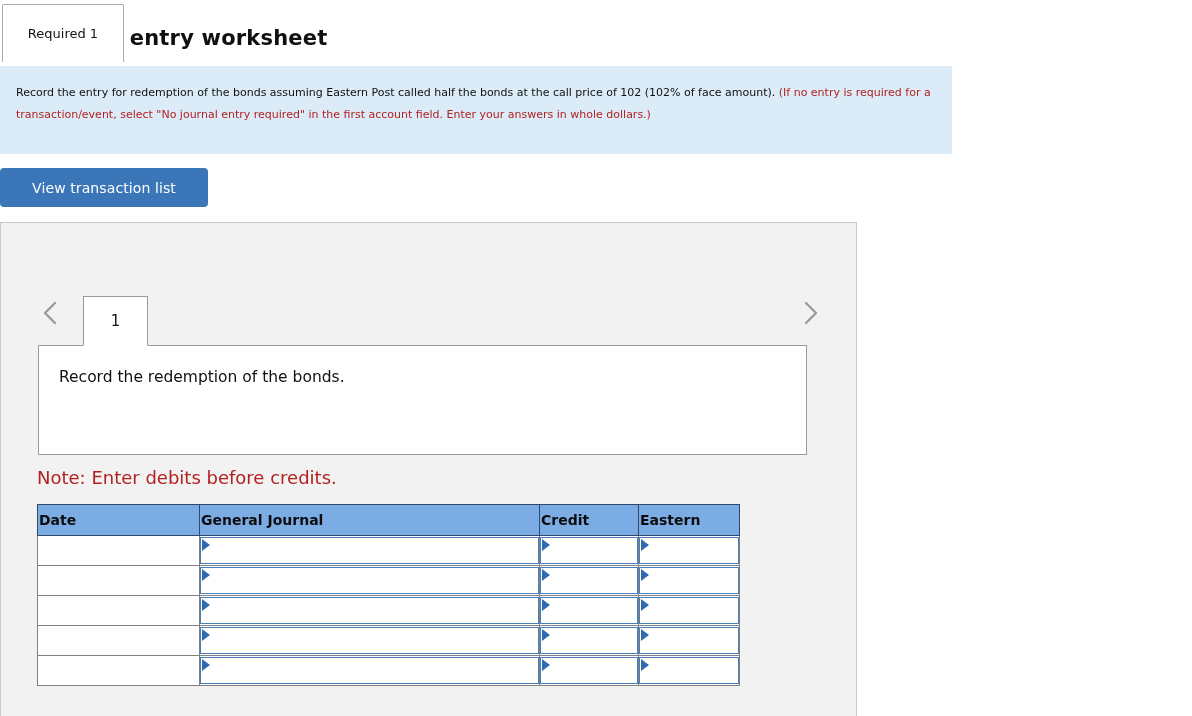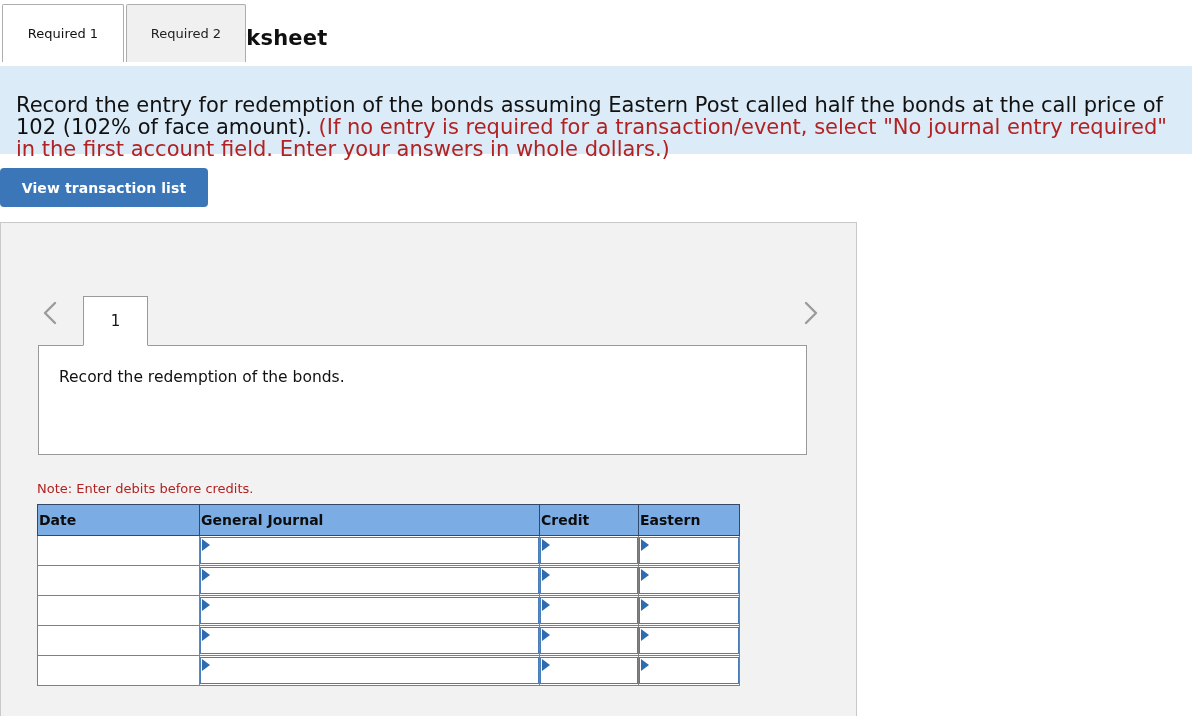--- a/index.html
+++ b/index.html
@@ -239,9 +239,6 @@
     <div class="tab active" id="tab0">
       <span>Required 1</span>
     </div>
-    <div class="tab inactive" id="tab1">
-      <span>Required 2</span>
-    </div>
   </div>
 
   <div class="instructions">

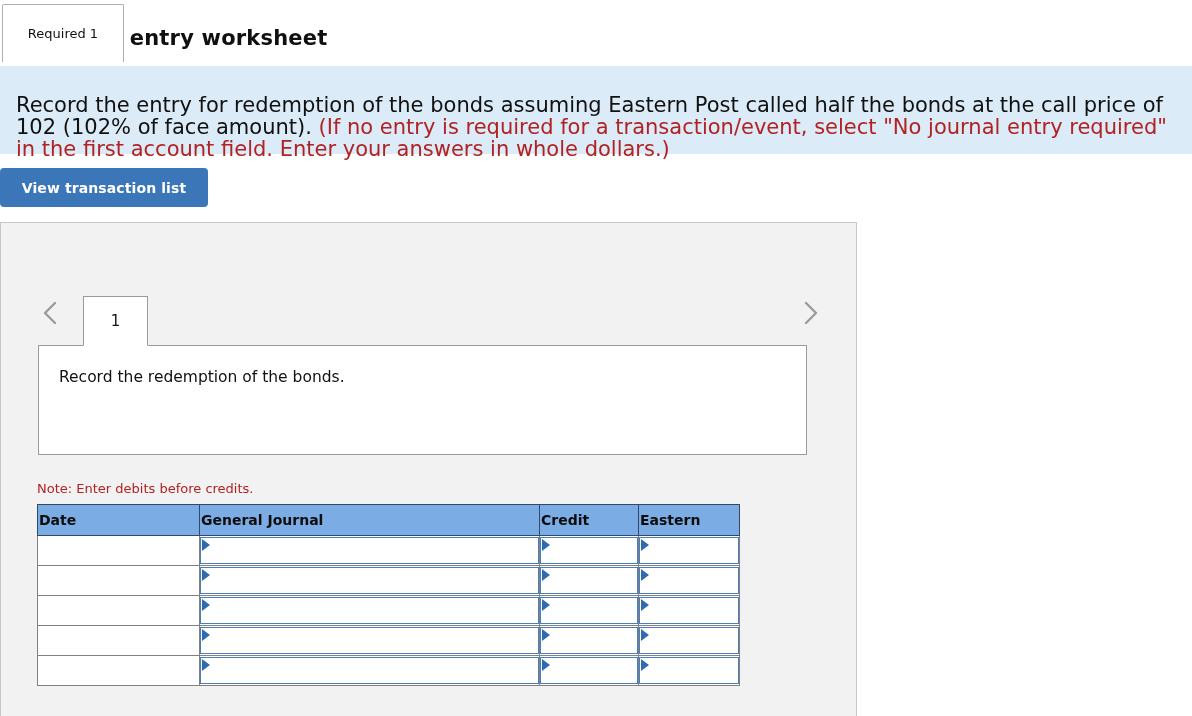--- a/index.html
+++ b/index.html
@@ -59,12 +59,12 @@
     position: absolute;
     left: 0;
     top: 66px;
-    width: 1192px;
+    width: 952px;
     height: 88px;
     box-sizing: border-box;
     background: #dbebf7;
-    padding: 28px 16px 0 16px;
-    font-size: 21px;
+    padding: 16px 16px 0 16px;
+    font-size: 11px;
     line-height: 22px;
     color: #111111;
   }

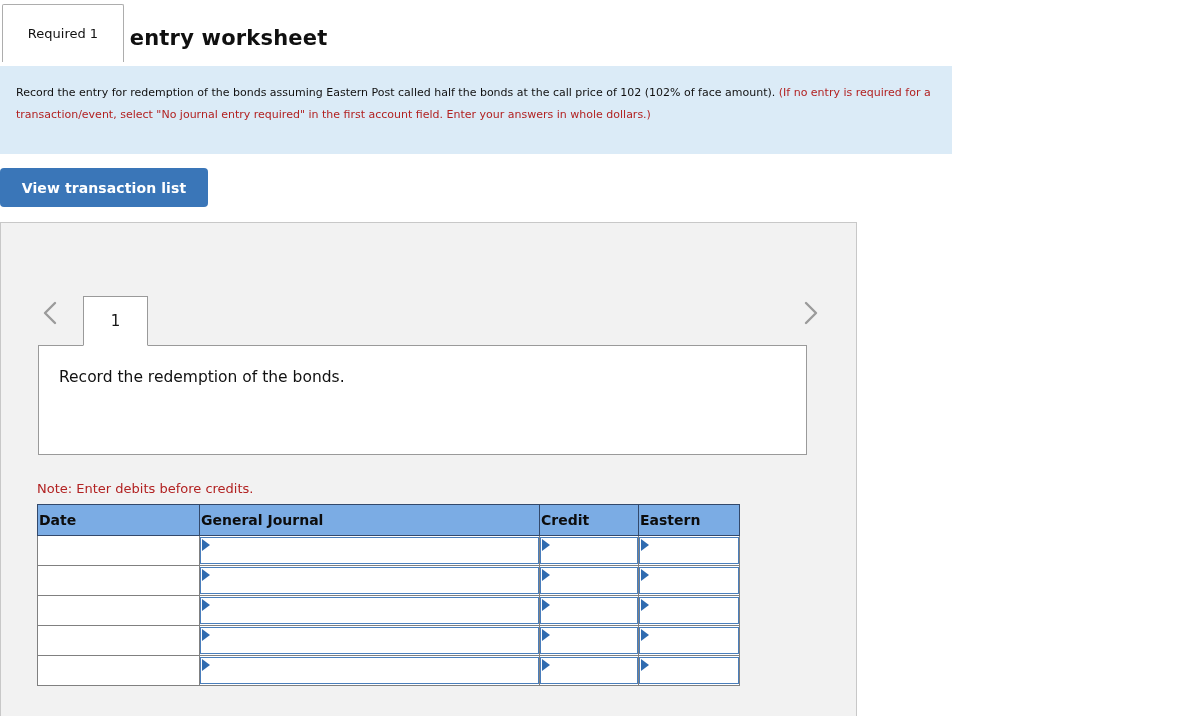--- a/index.html
+++ b/index.html
@@ -85,7 +85,7 @@
     border-radius: 4px;
     font-family: "DejaVu Sans", "Liberation Sans", sans-serif;
     font-size: 14px;
-    font-weight: bold;
+    font-weight: normal;
     cursor: pointer;
     letter-spacing: 0.1px;
   }

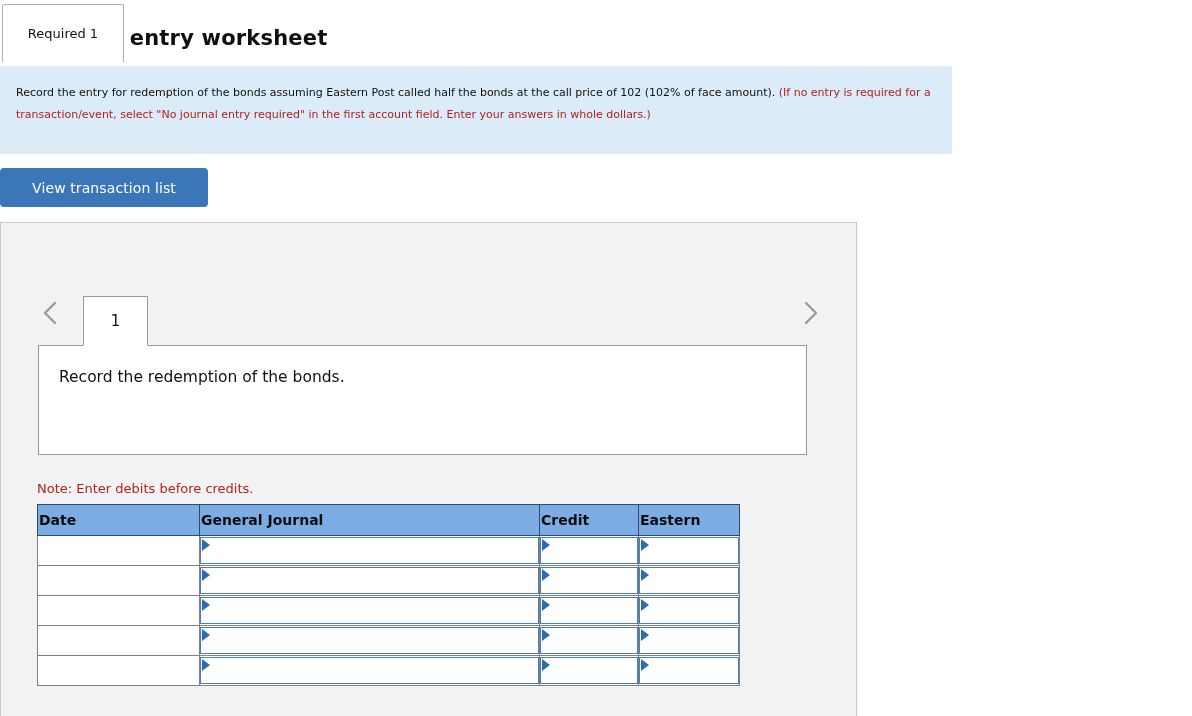--- a/index.html
+++ b/index.html
@@ -168,9 +168,8 @@
     position: absolute;
     left: 37px;
     top: 467px;
-    font-size: 13px;
+    font-size: 18px;
     color: #b22222;
-    margin-top: 14px;
   }
 
   

